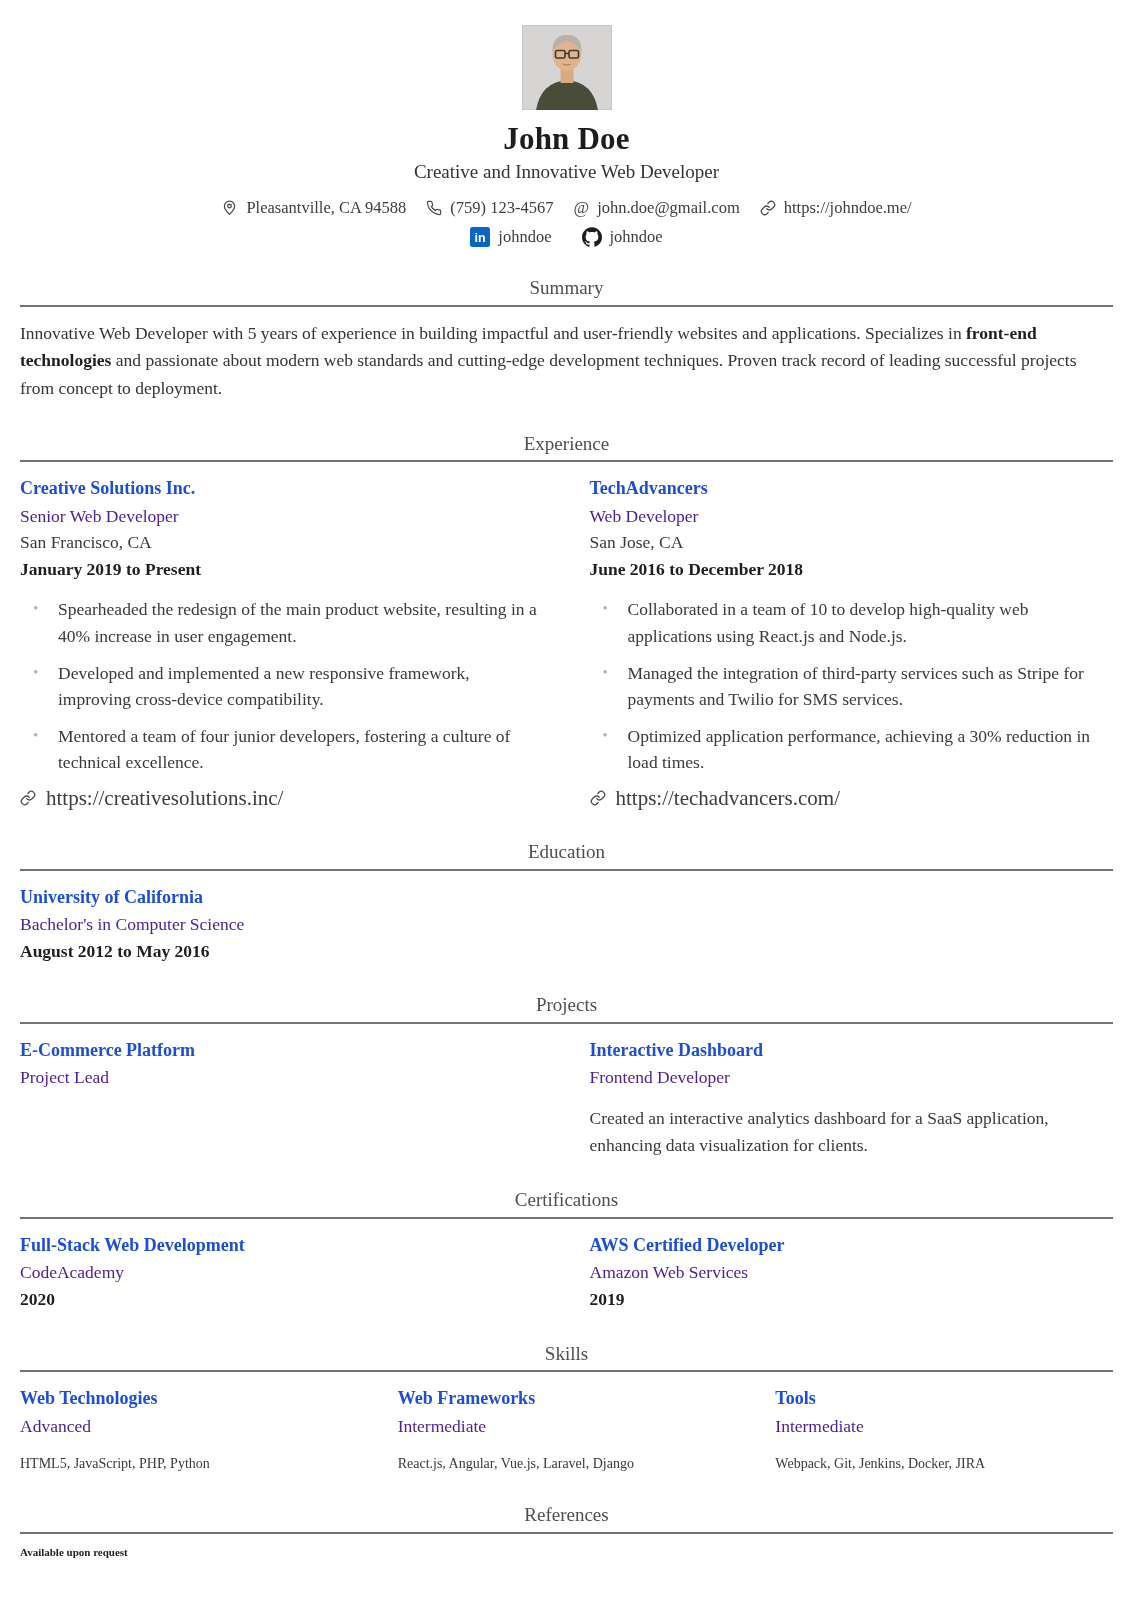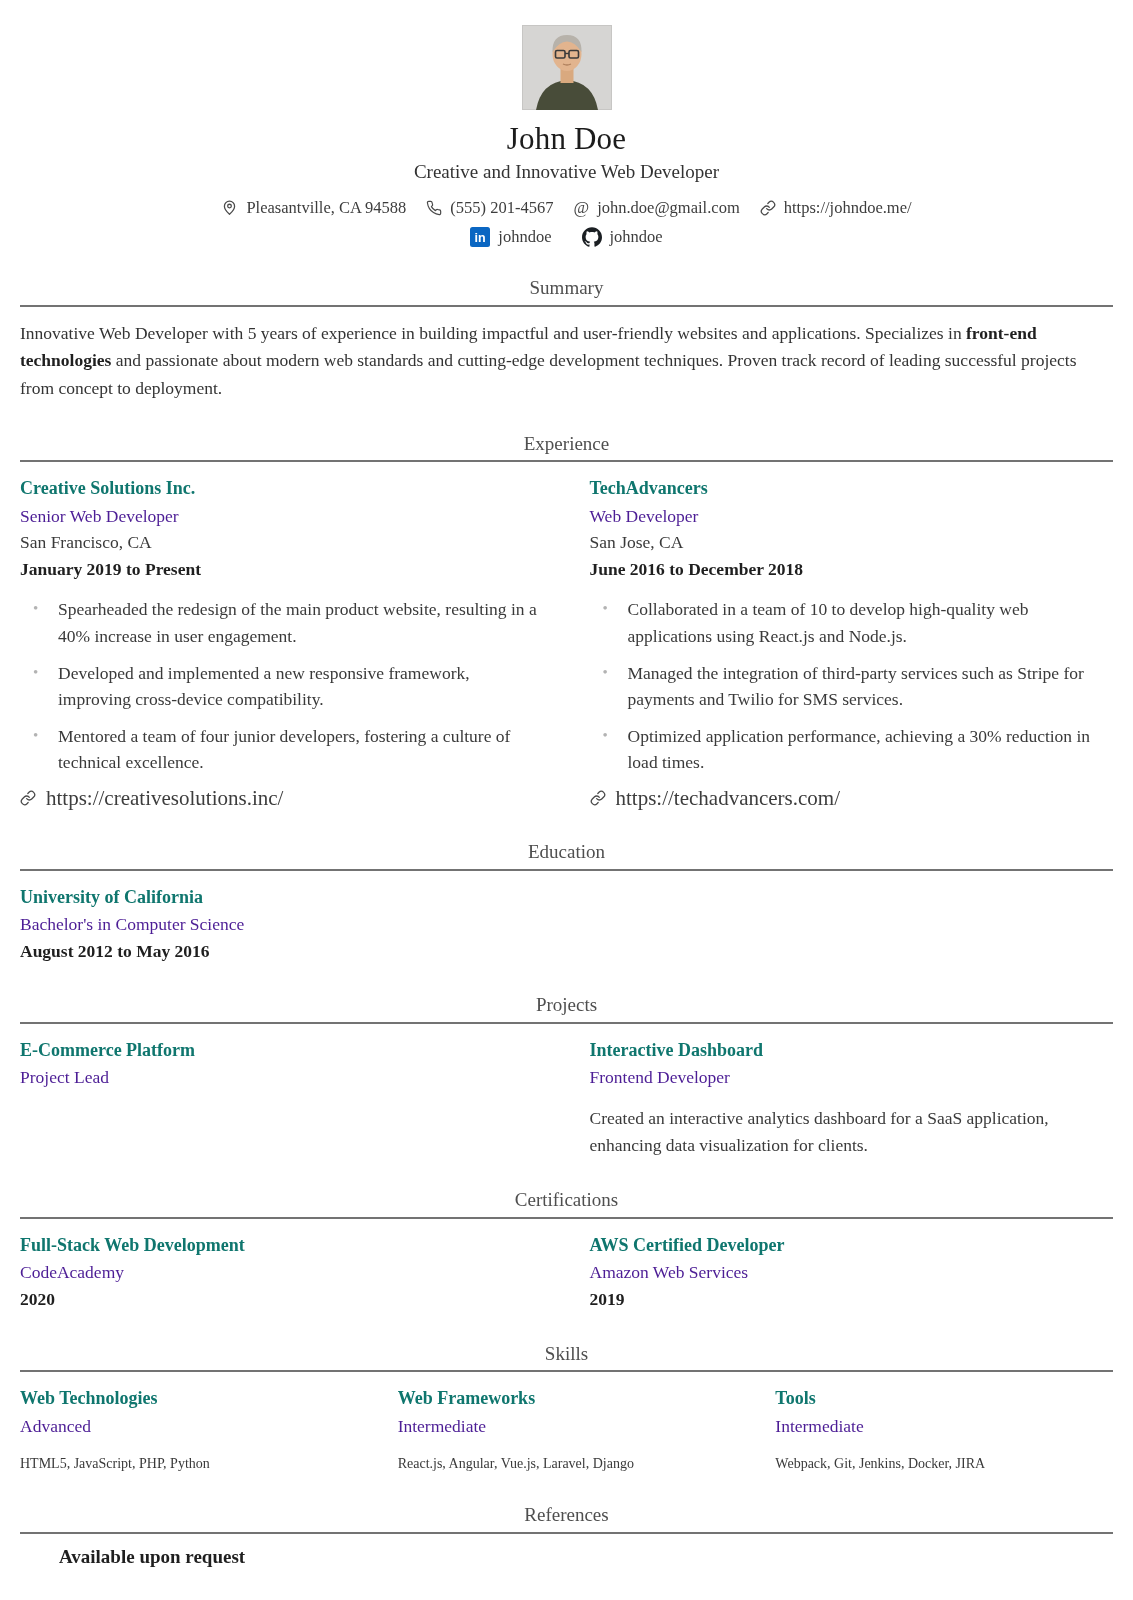--- a/index.html
+++ b/index.html
@@ -16,7 +16,7 @@
   .photo-wrap { display: flex; justify-content: center; }
   .photo { width: 90px; height: 85px; display: block; }
   .name {
-    font-size: 31px; font-weight: 400; color: #1c1c1c;
+    font-size: 31px; font-weight: 700; color: #1c1c1c;
     margin: 10px 0 2px; line-height: 1.2; letter-spacing: .2px;
   }
   .headline { font-size: 19px; color: #333333; line-height: 1.35; }

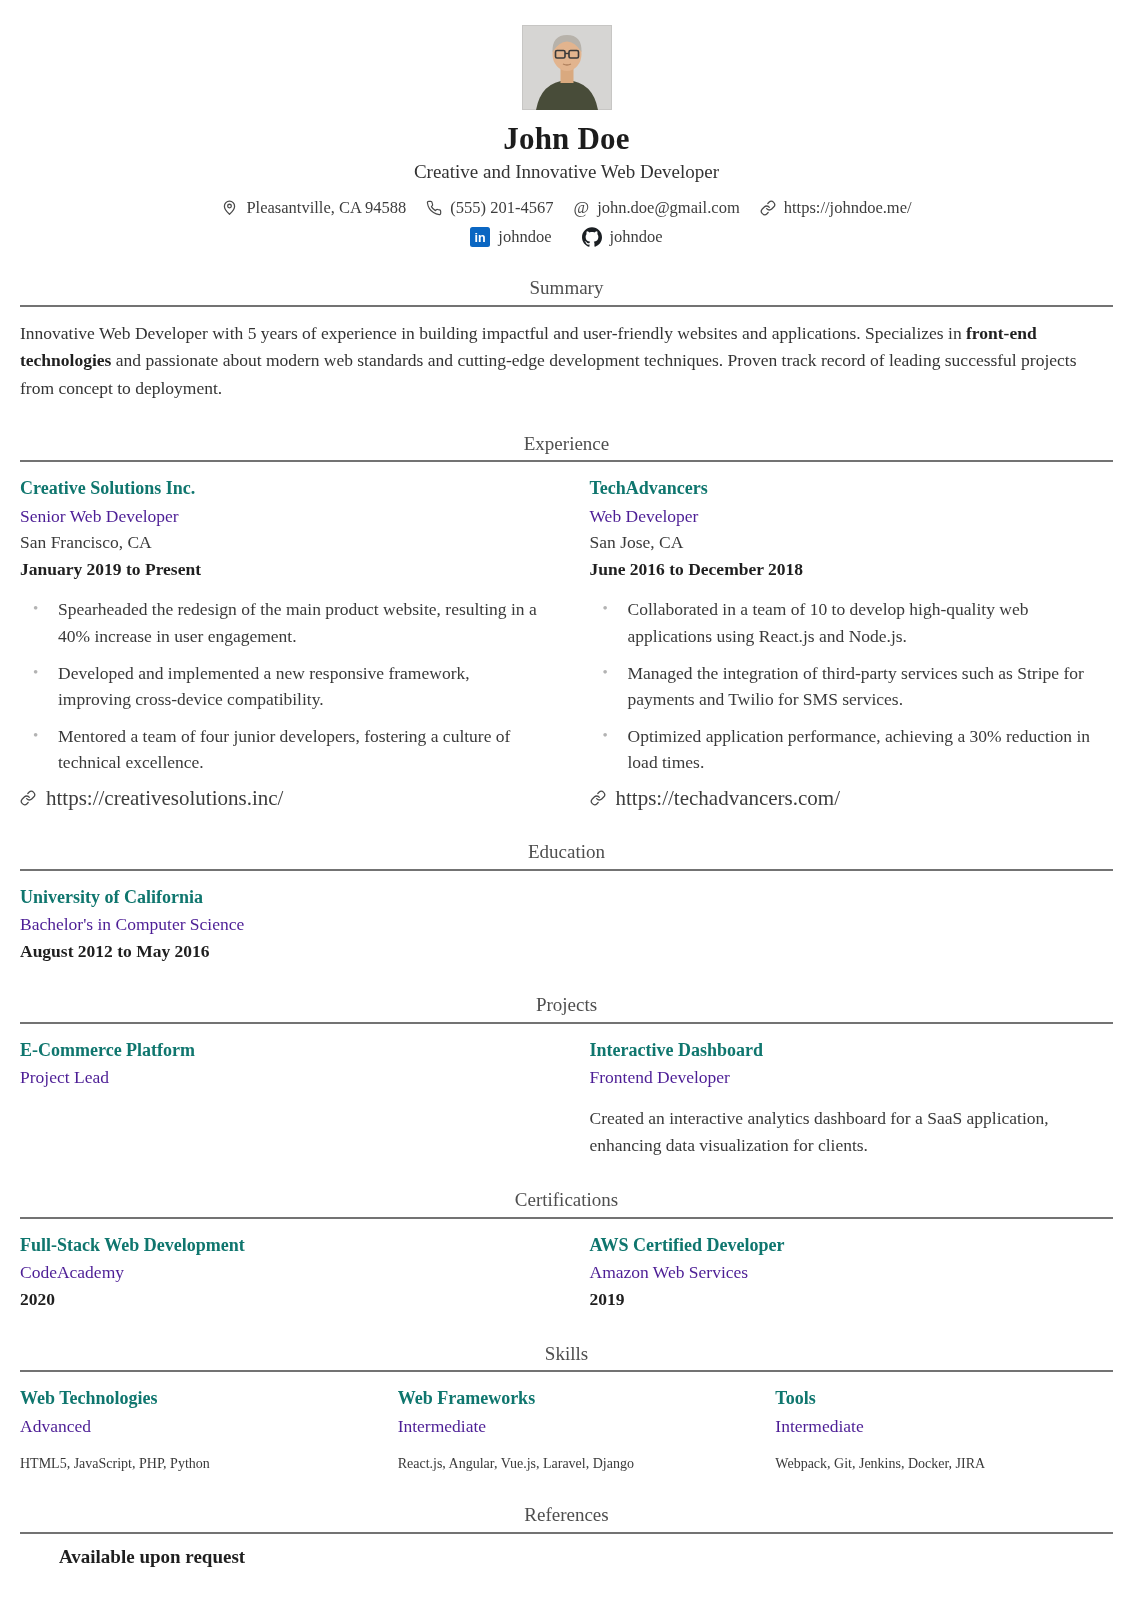--- a/index.html
+++ b/index.html
@@ -110,7 +110,7 @@
             <path d="M22 16.92v3a2 2 0 0 1-2.18 2 19.79 19.79 0 0 1-8.63-3.07 19.5 19.5 0 0 1-6-6A19.79 19.79 0 0 1 2.12 4.18 2 2 0 0 1 4.11 2h3a2 2 0 0 1 2 1.72c.13.96.36 1.9.7 2.81a2 2 0 0 1-.45 2.11L8.09 9.91a16 16 0 0 0 6 6l1.27-1.27a2 2 0 0 1 2.11-.45c.91.34 1.85.57 2.81.7A2 2 0 0 1 22 16.92z"></path>
           </svg>
         </span>
-        <span>(555) 201-4567</span>
+        <span>(759) 123-4567</span>
       </span>
 
       <span class="contact-item">

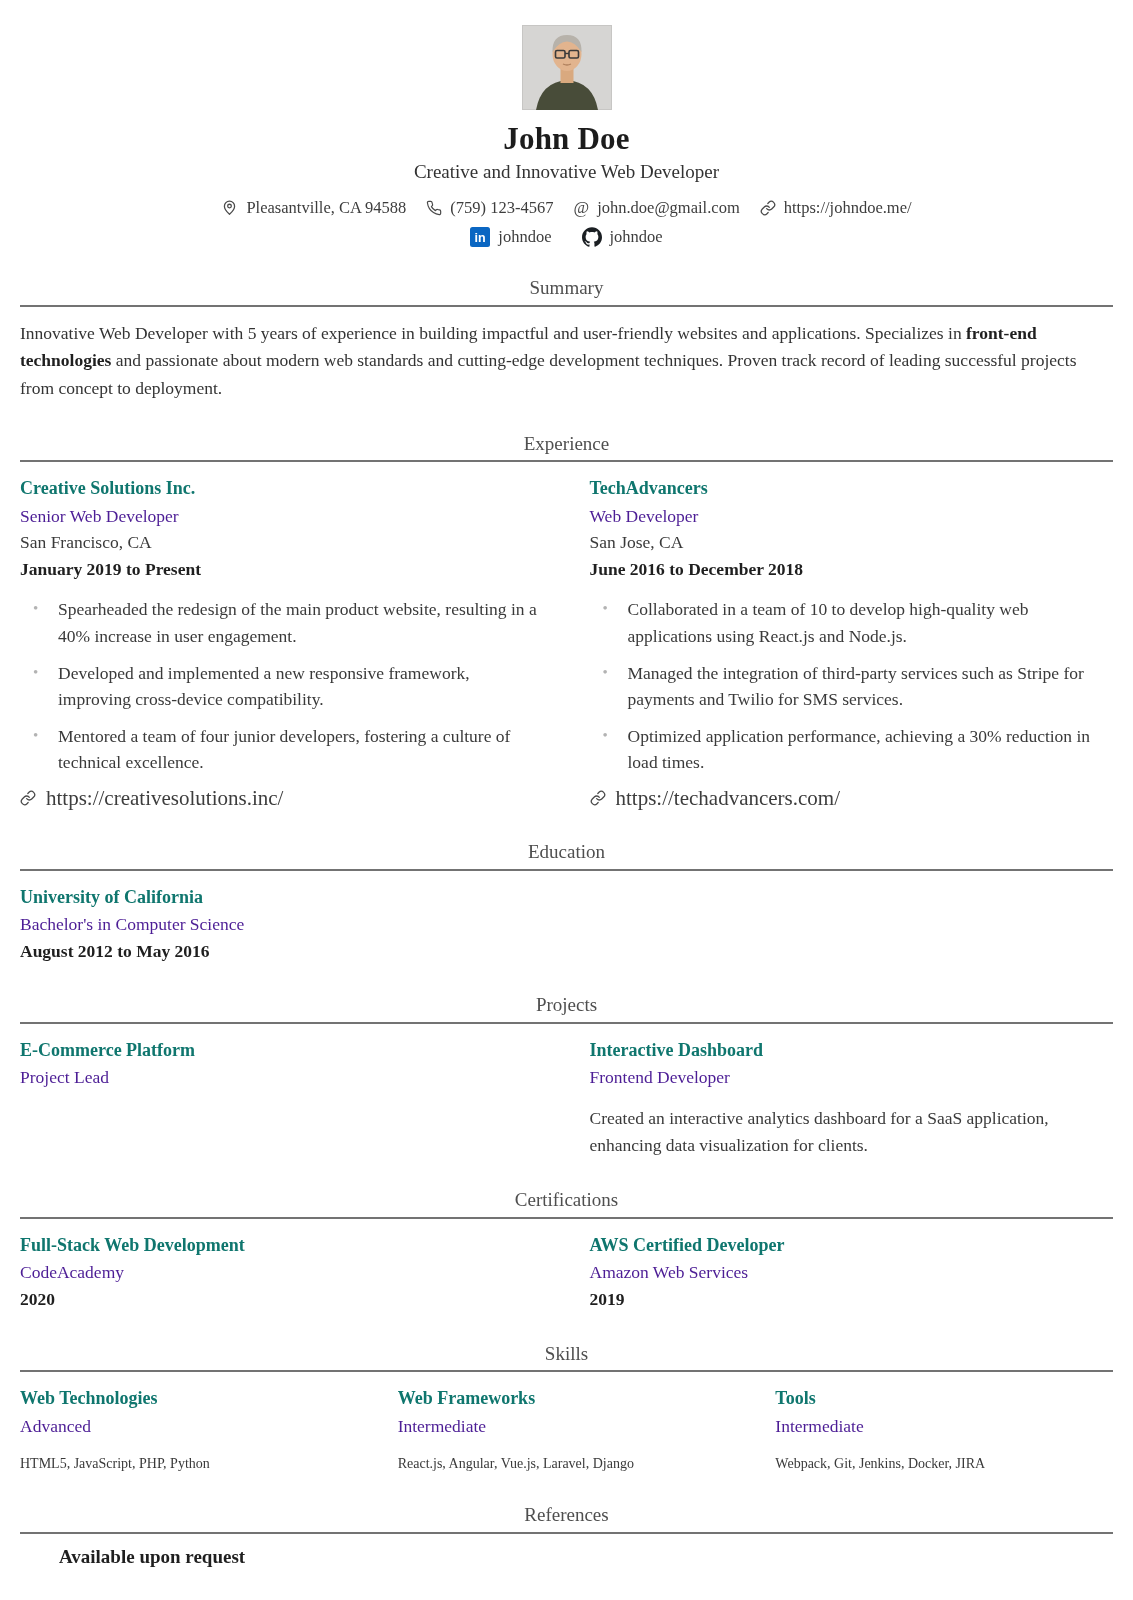--- a/index.html
+++ b/index.html
@@ -45,7 +45,7 @@
   .grid-2 { display: grid; grid-template-columns: 1fr 1fr; column-gap: 46px; }
   .grid-3 { display: grid; grid-template-columns: 1fr 1fr 1fr; column-gap: 40px; }
 
-  .org   { font-size: 18px; font-weight: 700; color: #0f766e; line-height: 1.52; }
+  .org   { font-size: 18px; font-weight: 700; color: #1d4ed8; line-height: 1.52; }
   .role  { font-size: 17.5px; color: #4c1d95; line-height: 1.52; }
   .loc   { font-size: 17.5px; color: #3a3a3a; line-height: 1.52; }
   .dates { font-size: 17.5px; font-weight: 700; color: #1f1f1f; line-height: 1.52; }

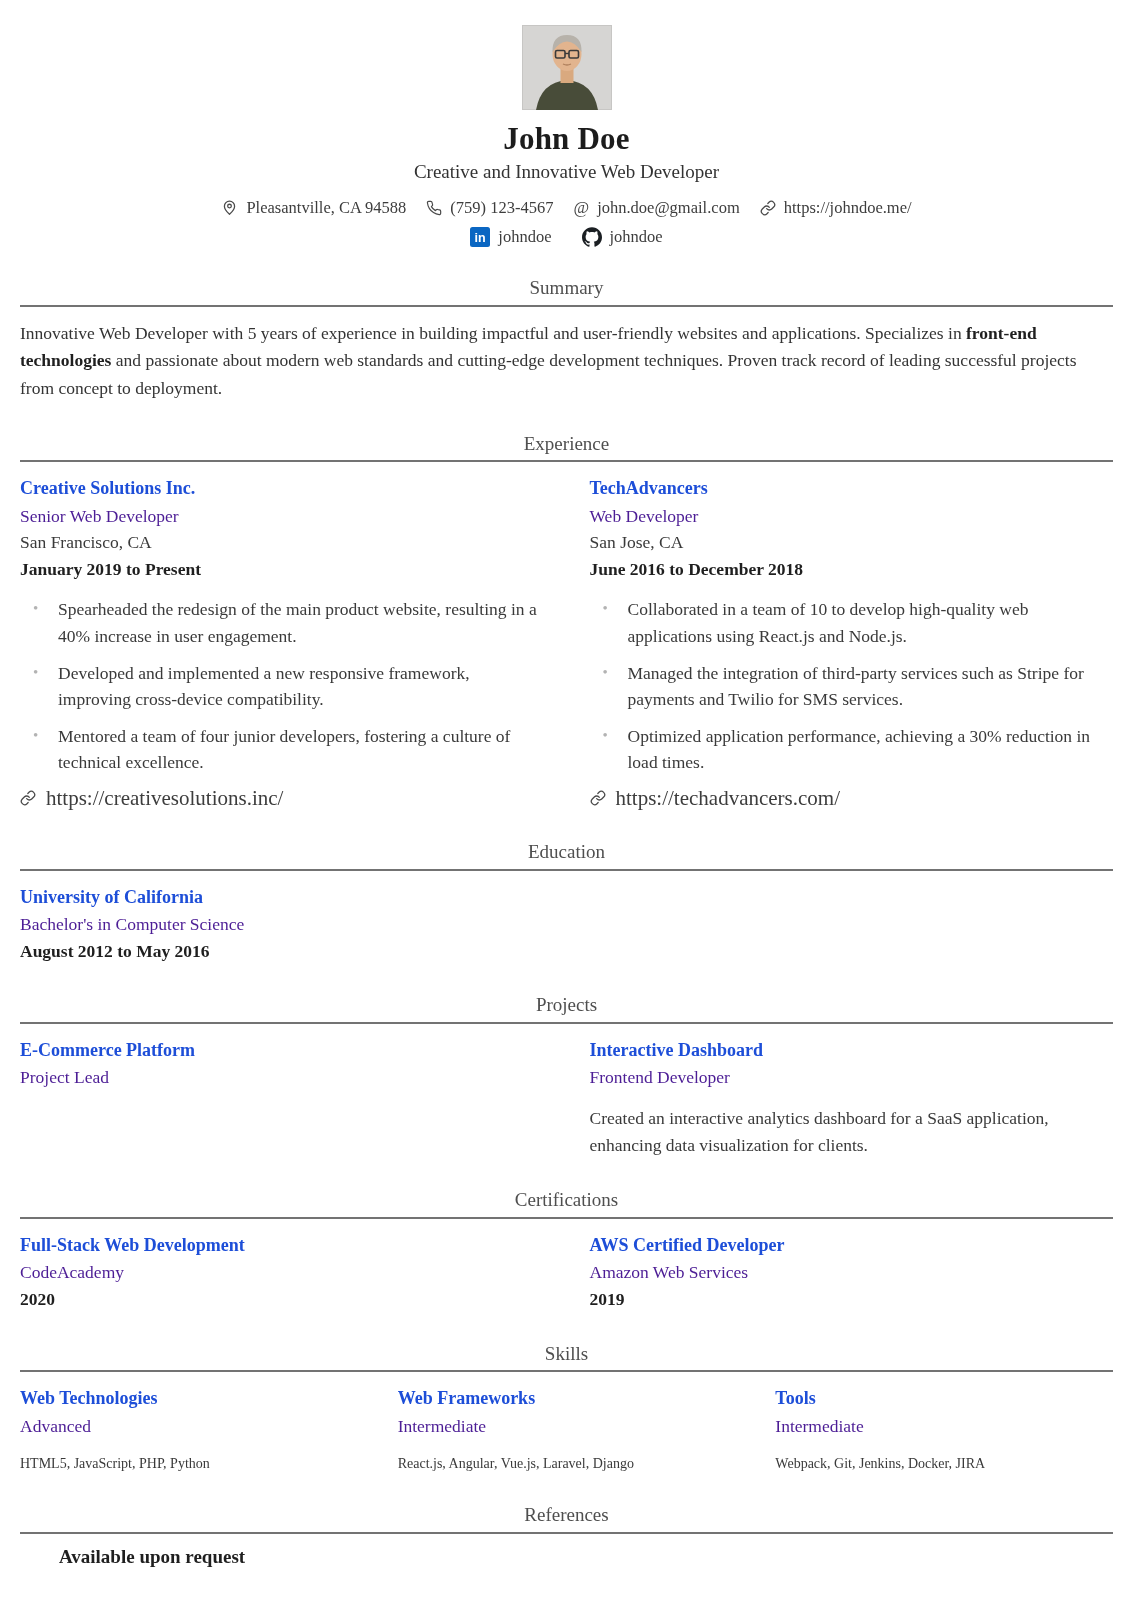--- a/index.html
+++ b/index.html
@@ -67,7 +67,7 @@
 
   .proj-desc { font-size: 17.5px; line-height: 1.55; color: #3a3a3a; margin: 14px 0 0; }
   .skill-items { font-size: 14px; color: #3a3a3a; line-height: 1.5; margin-top: 14px; }
-  .ref-text { font-size: 19px; font-weight: 700; color: #1f1f1f; margin-top: 12px; margin-left: 39px; }
+  .ref-text { font-size: 11px; font-weight: 700; color: #1f1f1f; margin-top: 12px; }
 </style>
 </head>
 <body>

